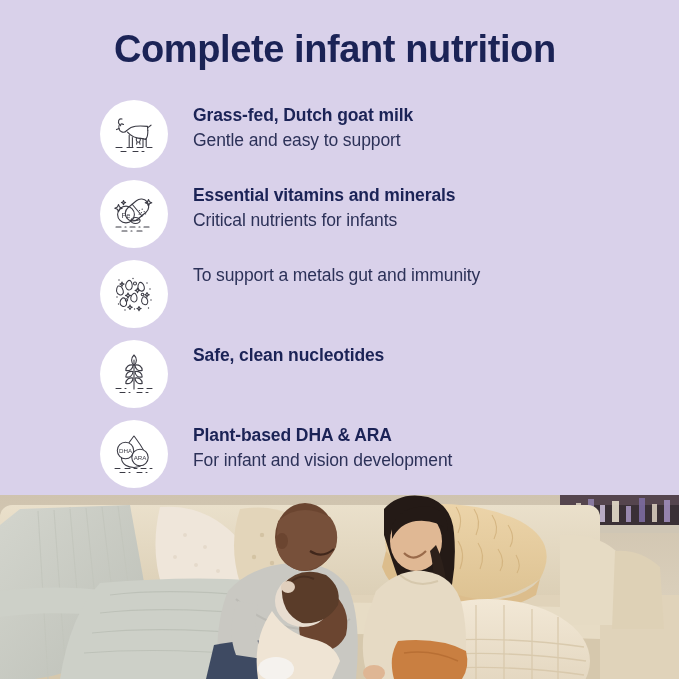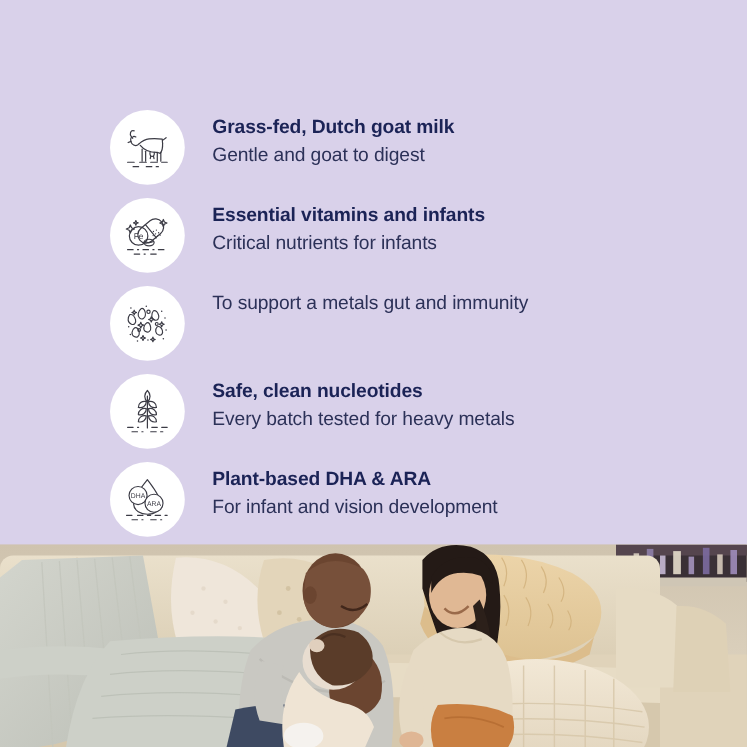--- a/index.html
+++ b/index.html
@@ -116,6 +116,7 @@
 
   <div id="info-panel">
 
+    <div id="page-title">Complete infant nutrition</div>
 
     <div id="feature-list">
 

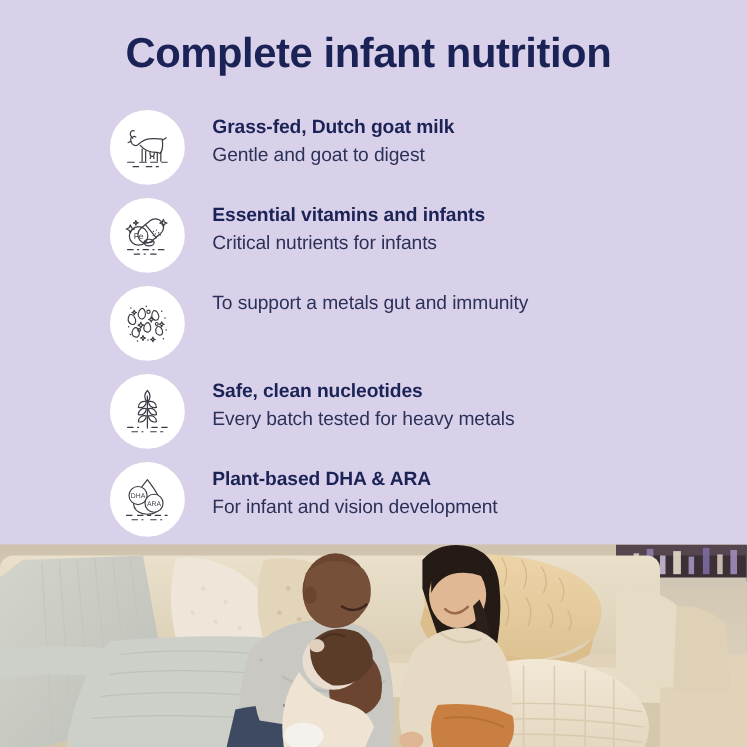--- a/index.html
+++ b/index.html
@@ -155,7 +155,7 @@
         </div>
         <div class="feature-text">
           <div class="feature-title">Grass-fed, Dutch goat milk</div>
-          <div class="feature-sub">Gentle and goat to digest</div>
+          <div class="feature-sub">Gentle and easy to support</div>
         </div>
       </div>
 

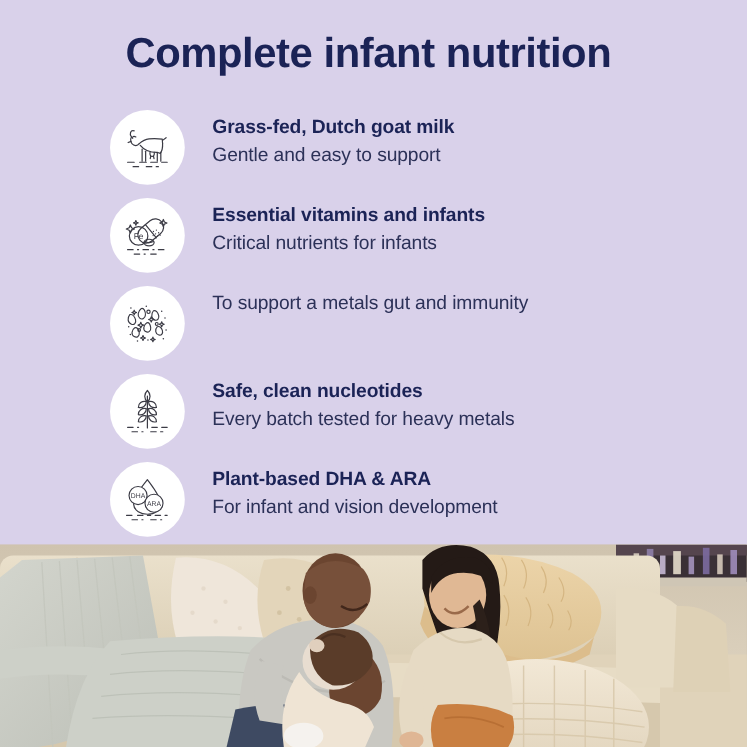--- a/index.html
+++ b/index.html
@@ -197,7 +197,7 @@
           </svg>
         </div>
         <div class="feature-text">
-          <div class="feature-title">Essential vitamins and infants</div>
+          <div class="feature-title">Essential vitamins and minerals</div>
           <div class="feature-sub">Critical nutrients for infants</div>
         </div>
       </div>

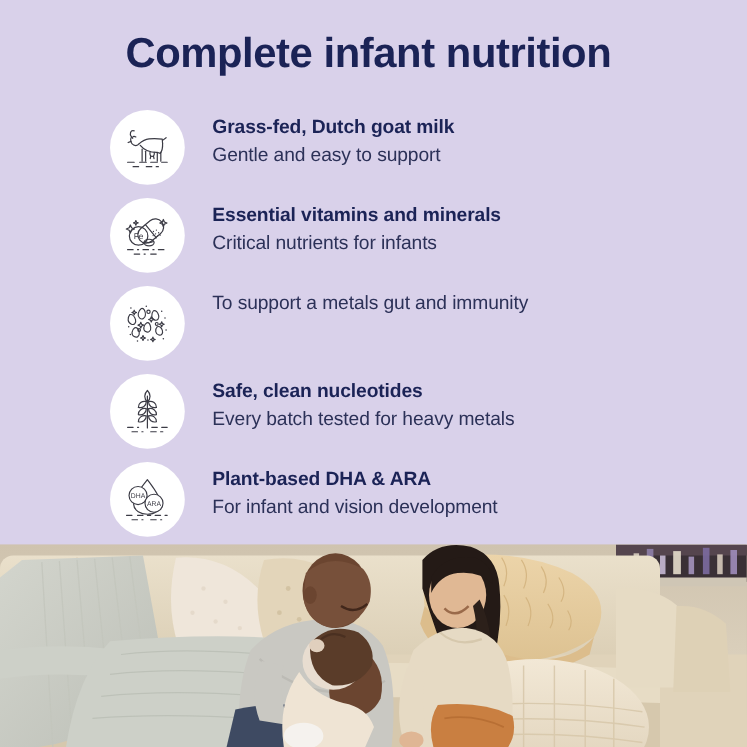--- a/index.html
+++ b/index.html
@@ -265,7 +265,6 @@
         </div>
         <div class="feature-text">
           <div class="feature-title">Safe, clean nucleotides</div>
-          <div class="feature-sub">Every batch tested for heavy metals</div>
         </div>
       </div>
 

